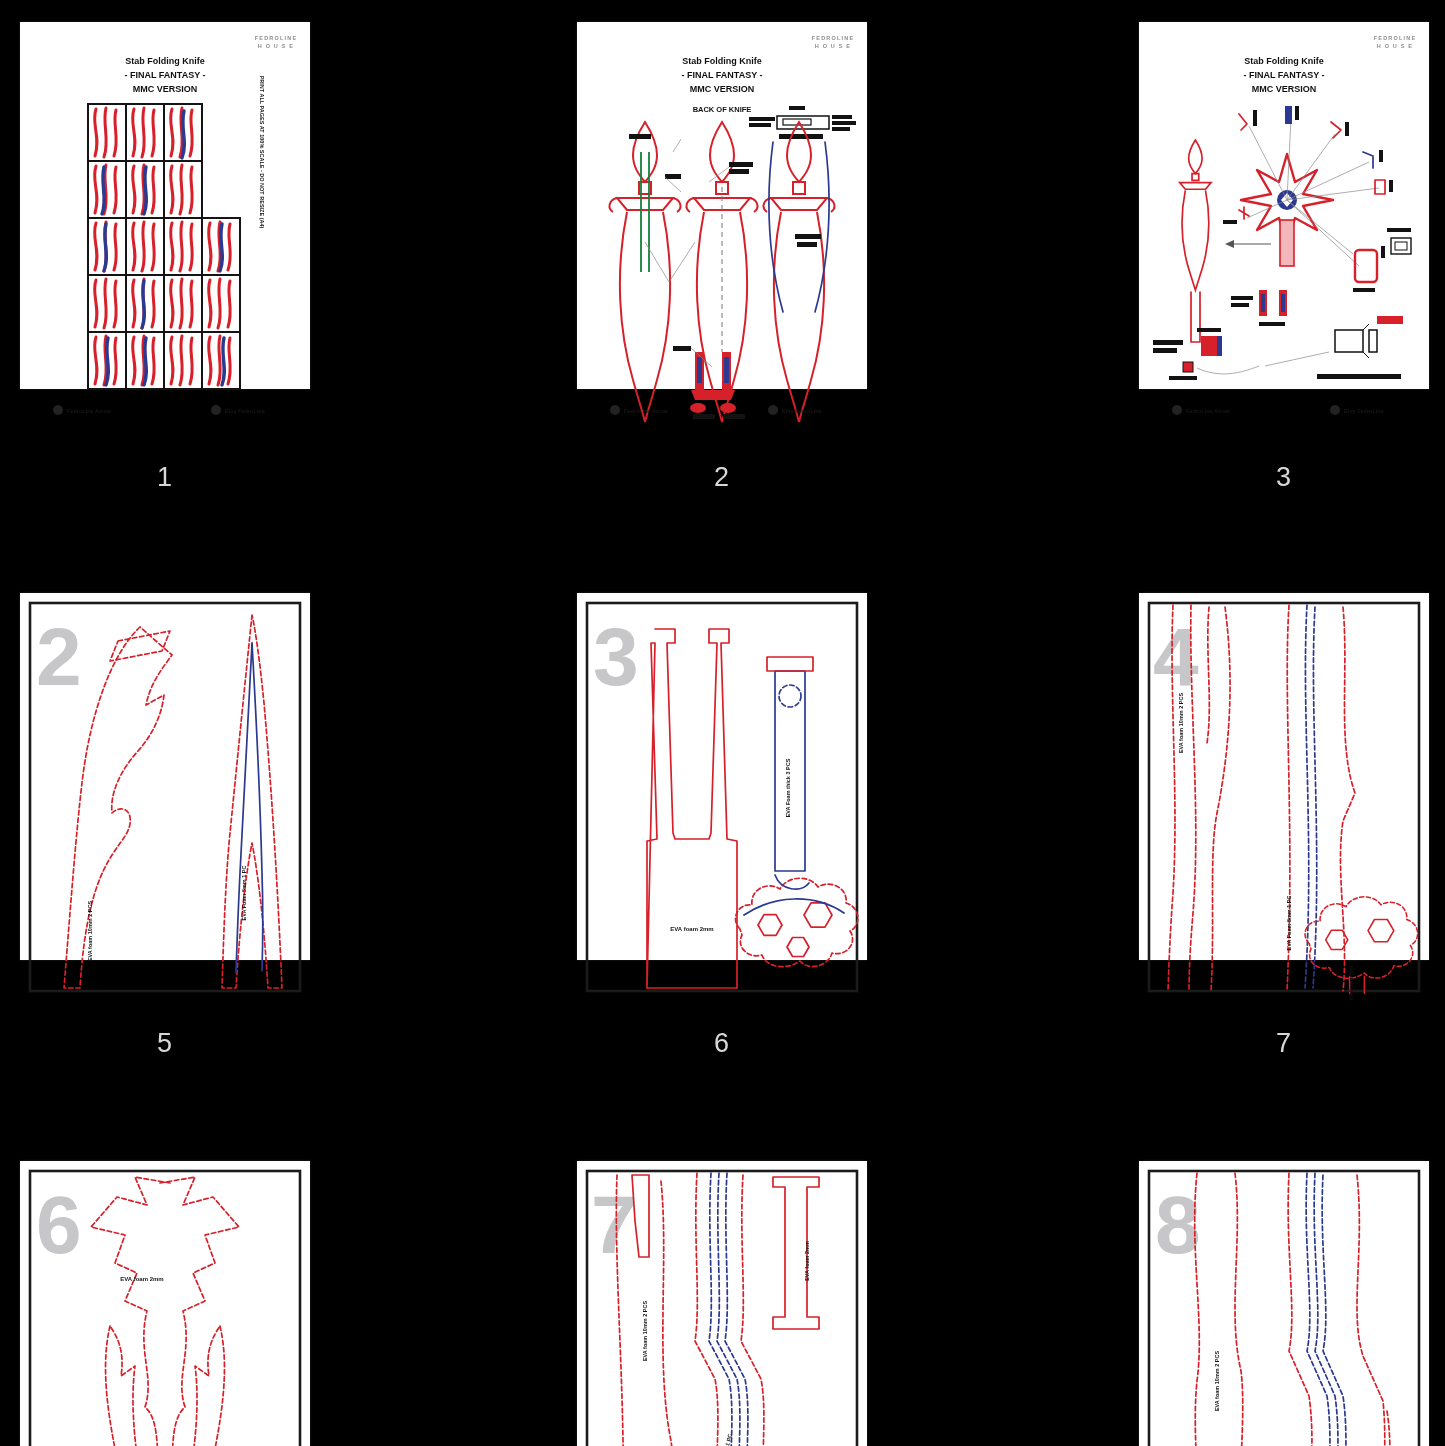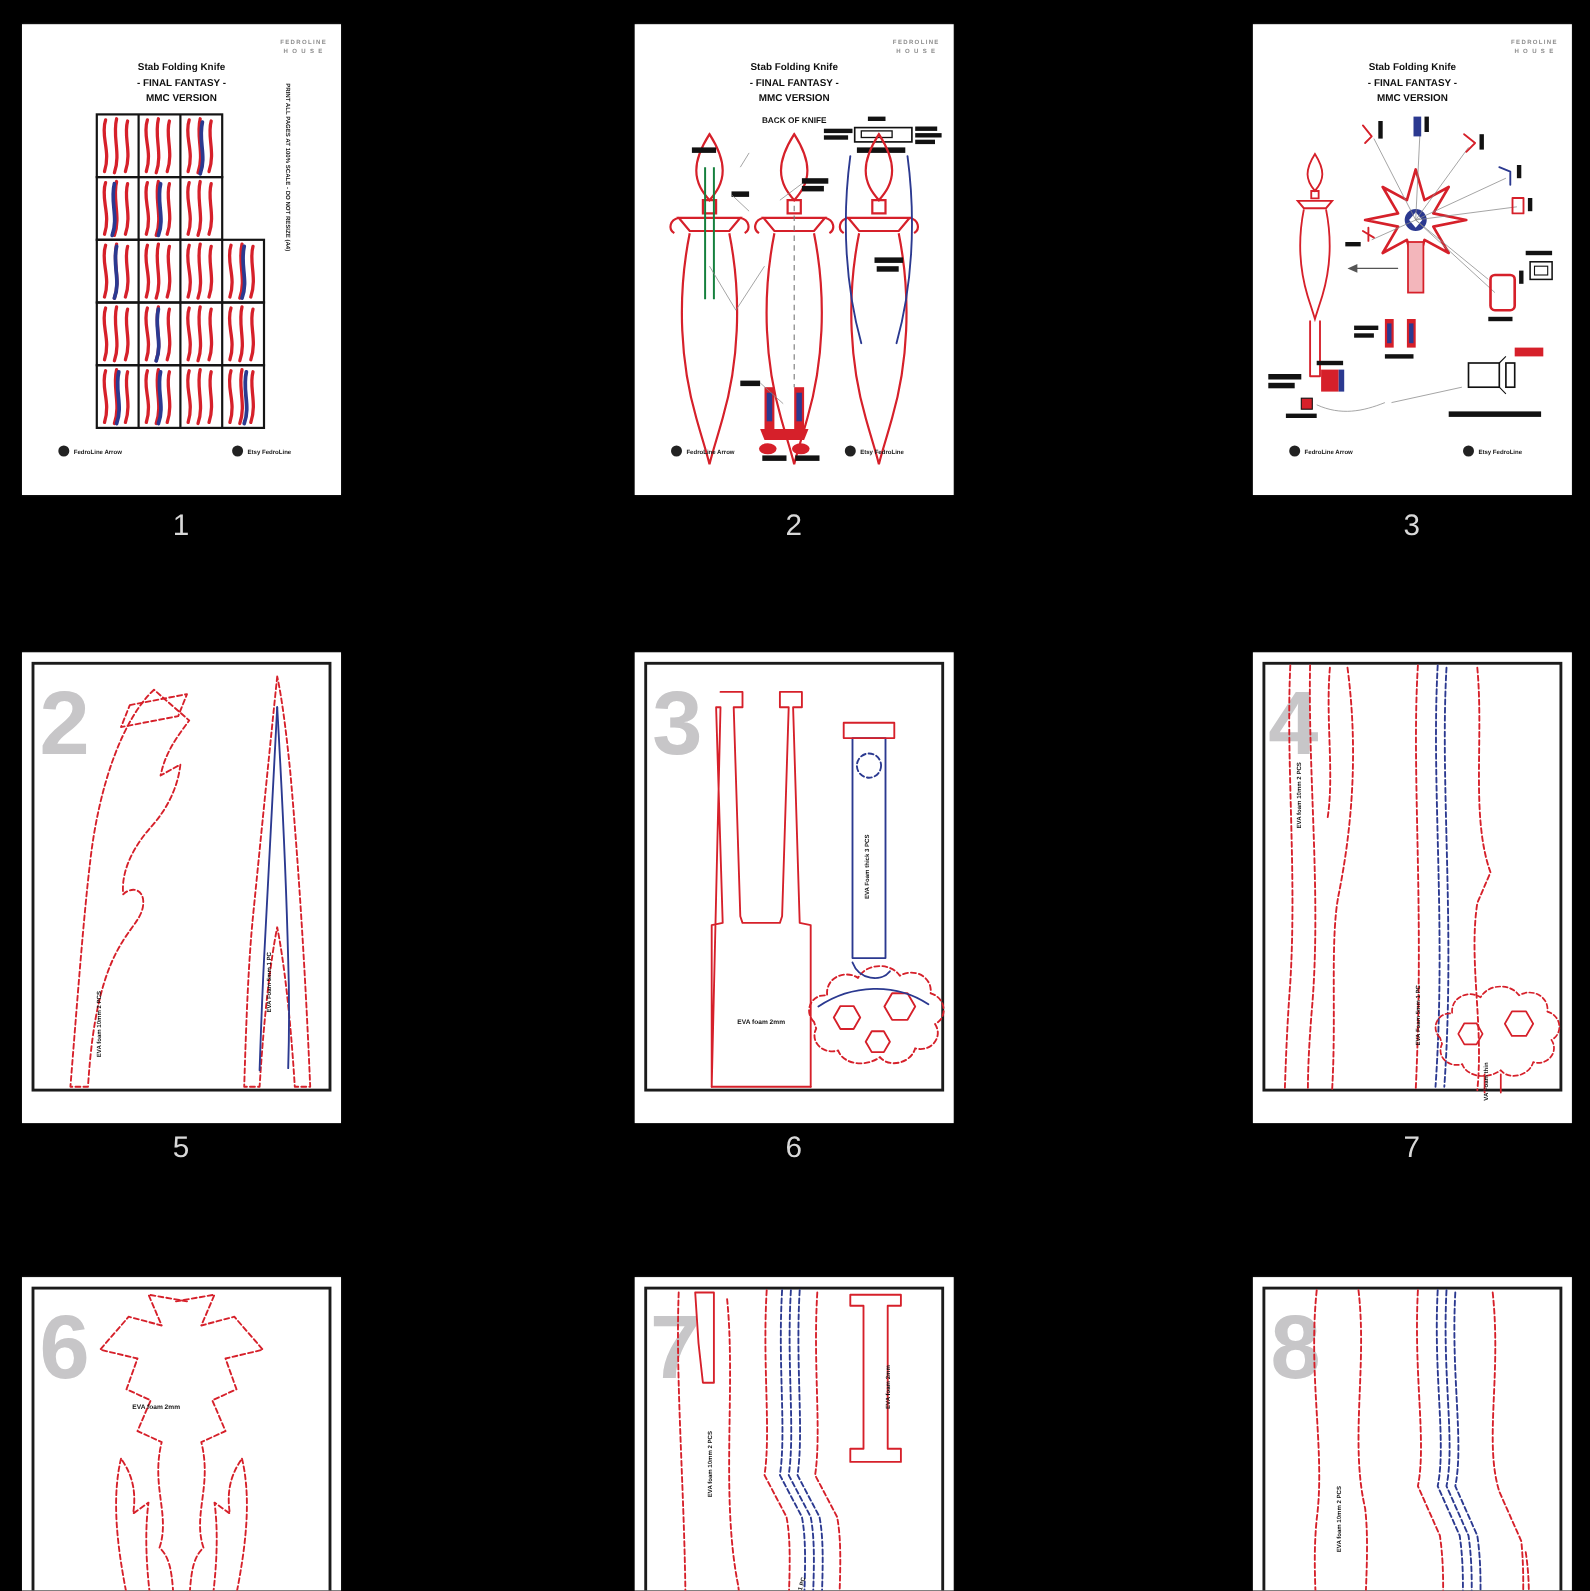--- a/index.html
+++ b/index.html
@@ -5,7 +5,7 @@
   html,body{margin:0;padding:0;background:#000;}
   body{position:relative;width:1445px;height:1446px;overflow:hidden;
        font-family:"Liberation Sans",sans-serif;}
-  .page{position:absolute;width:290px;height:428px;background:#ffffff;
+  .page{position:absolute;width:290px;height:367px;background:#ffffff;
         box-shadow:0 0 2px rgba(120,120,120,.35);}
   .page svg{display:block;width:290px;height:408px;}
   .pnum{position:absolute;width:290px;text-align:center;color:#d8d8d8;

